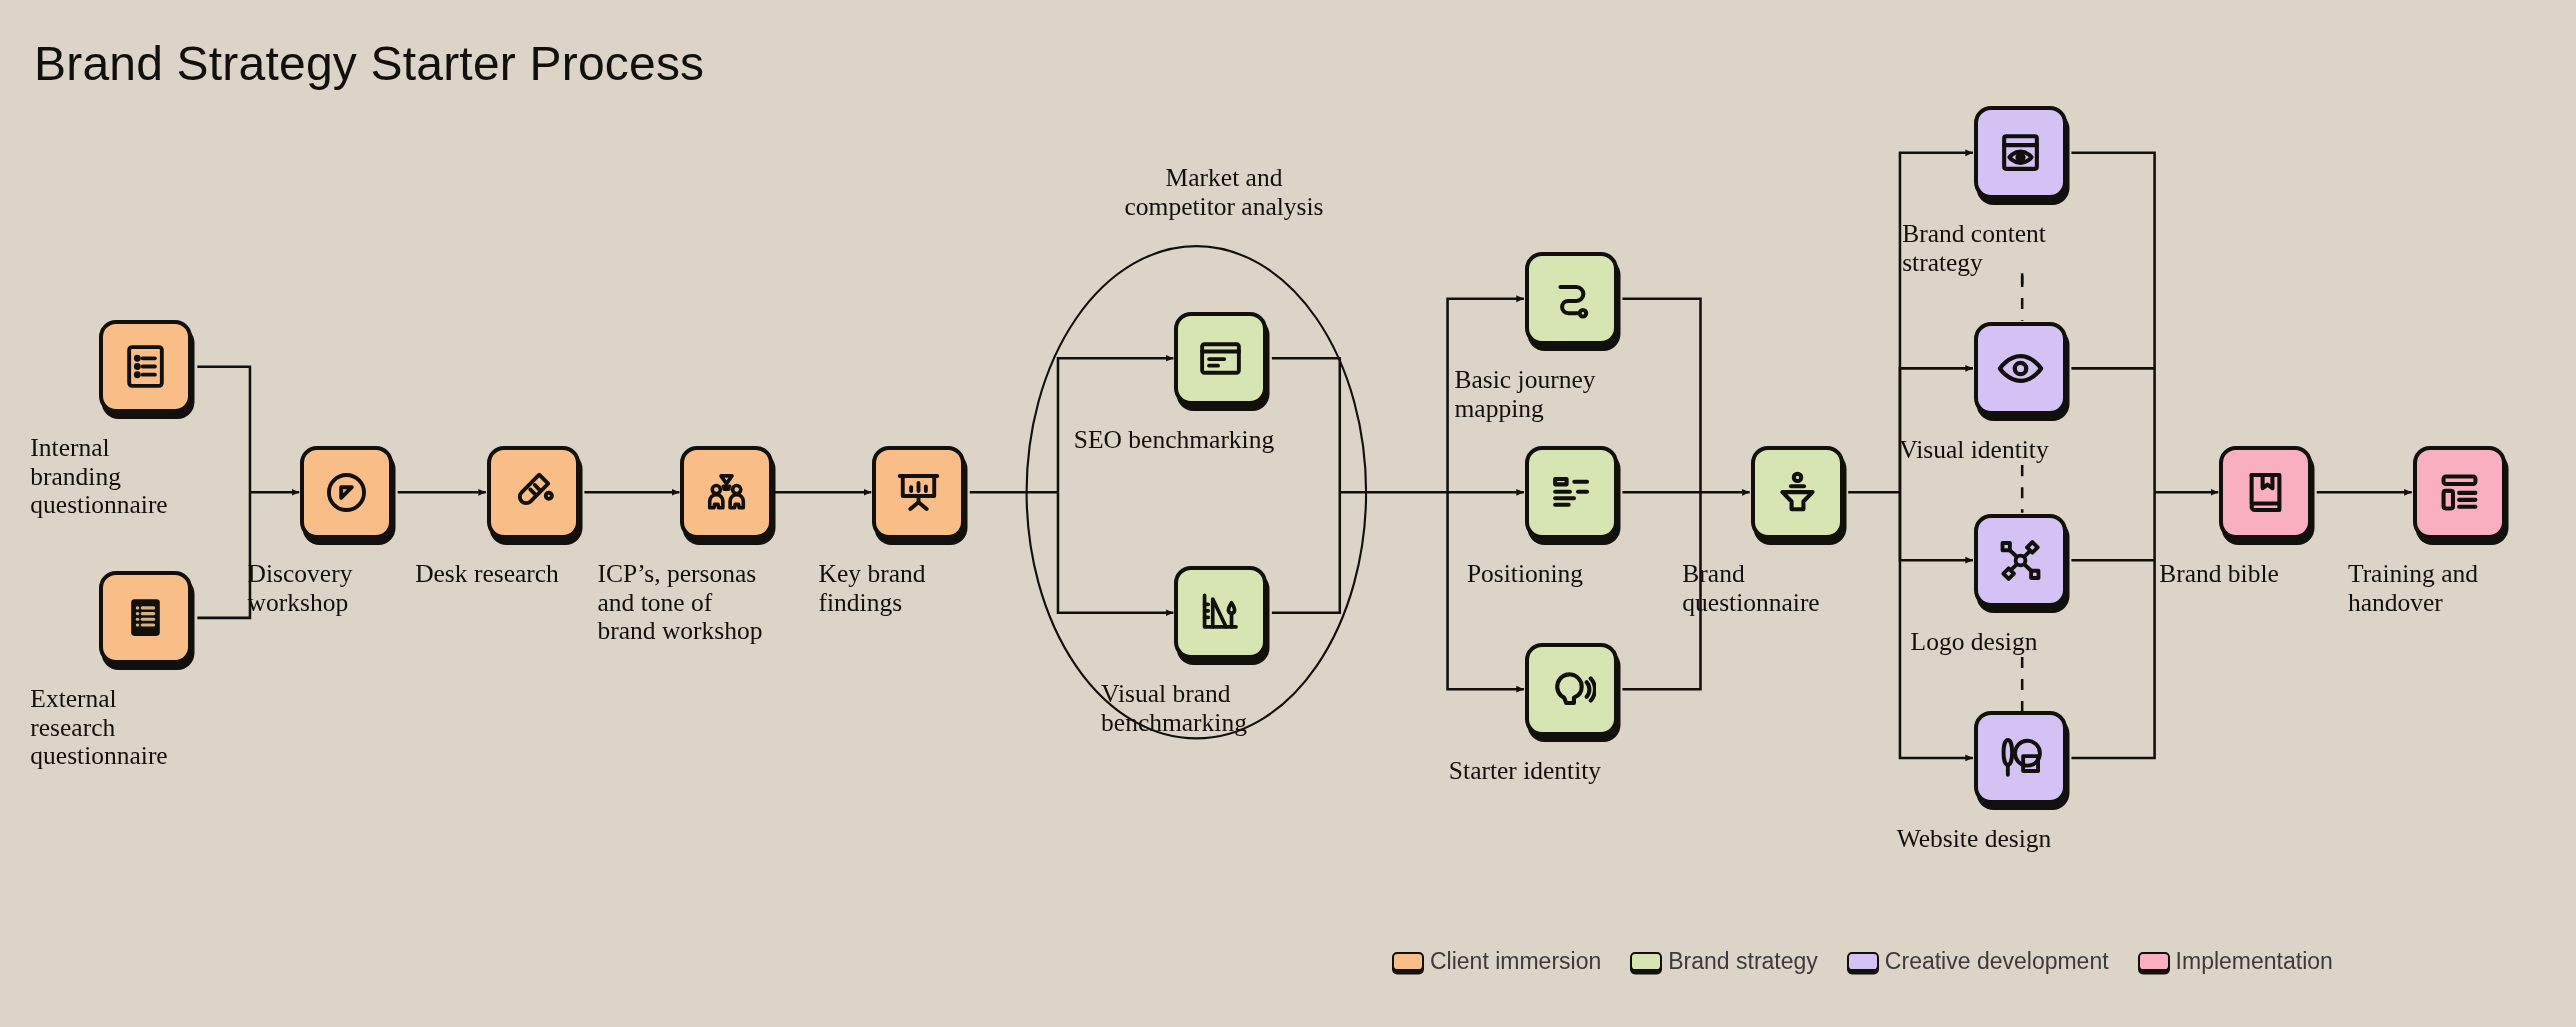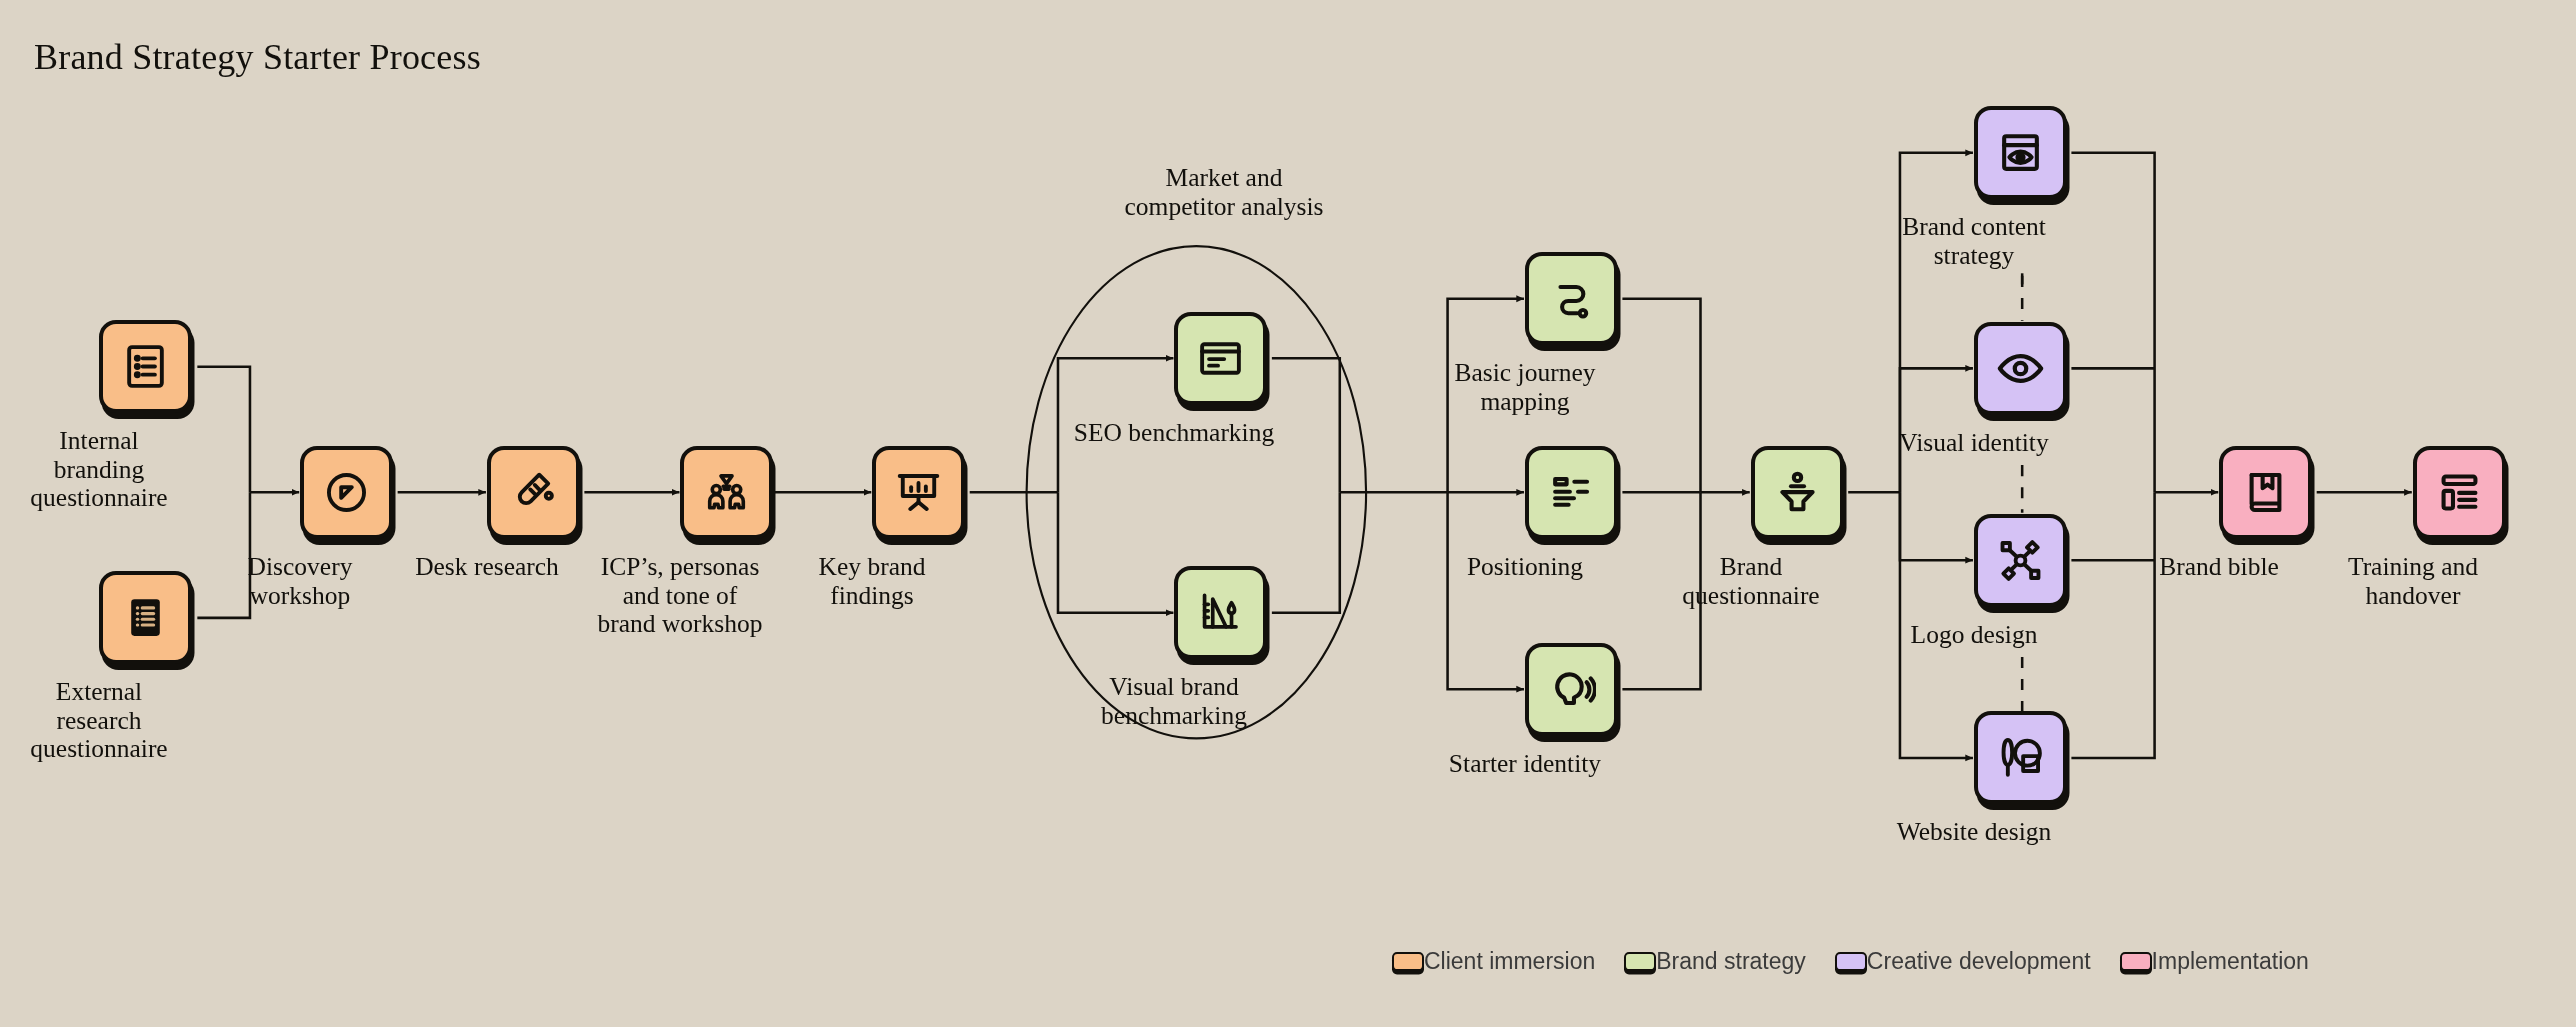--- a/index.html
+++ b/index.html
@@ -15,8 +15,8 @@
 
   .page-title{
     position:absolute;left:34px;top:36px;
-    font-size:36px;color:#12100c;letter-spacing:0.2px;
-    font-family:Liberation Serif, serif;
+    font-size:48px;color:#12100c;letter-spacing:0.2px;
+    font-family:Liberation Sans, sans-serif;
   }
 
   

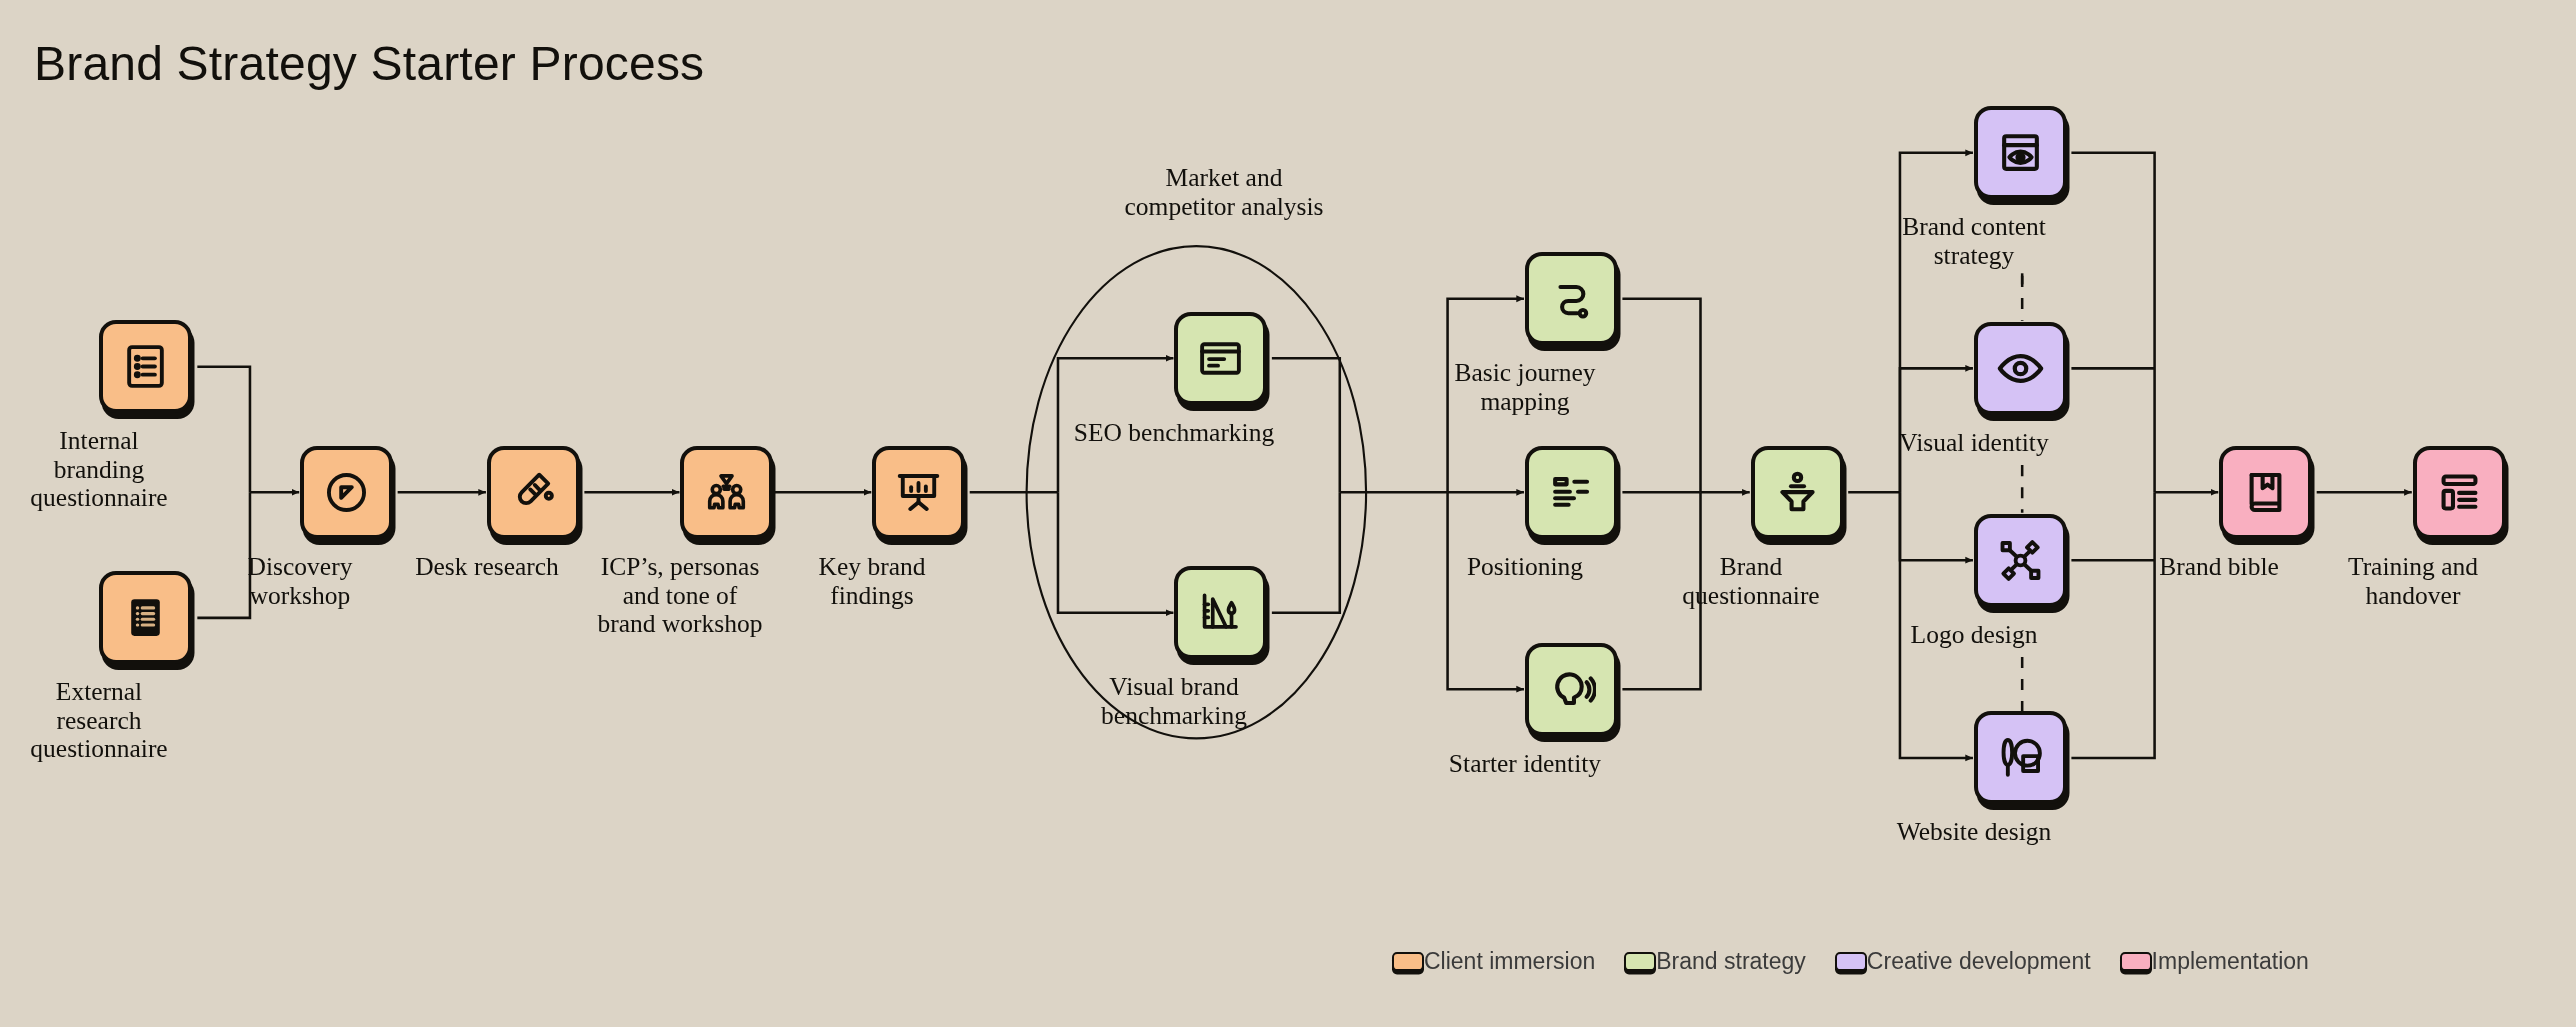--- a/index.html
+++ b/index.html
@@ -33,8 +33,7 @@
   .node .chip svg{display:block;}
   .node .lbl{
     position:absolute;
-    top:107px;left:50%;transform:translateX(-50%);
-    text-align:center;
+    top:114px;left:50%;transform:translateX(-50%);
     font-size:25.5px;line-height:1.12;
     color:#12100c;white-space:pre;
     font-family:"Liberation Serif", serif;

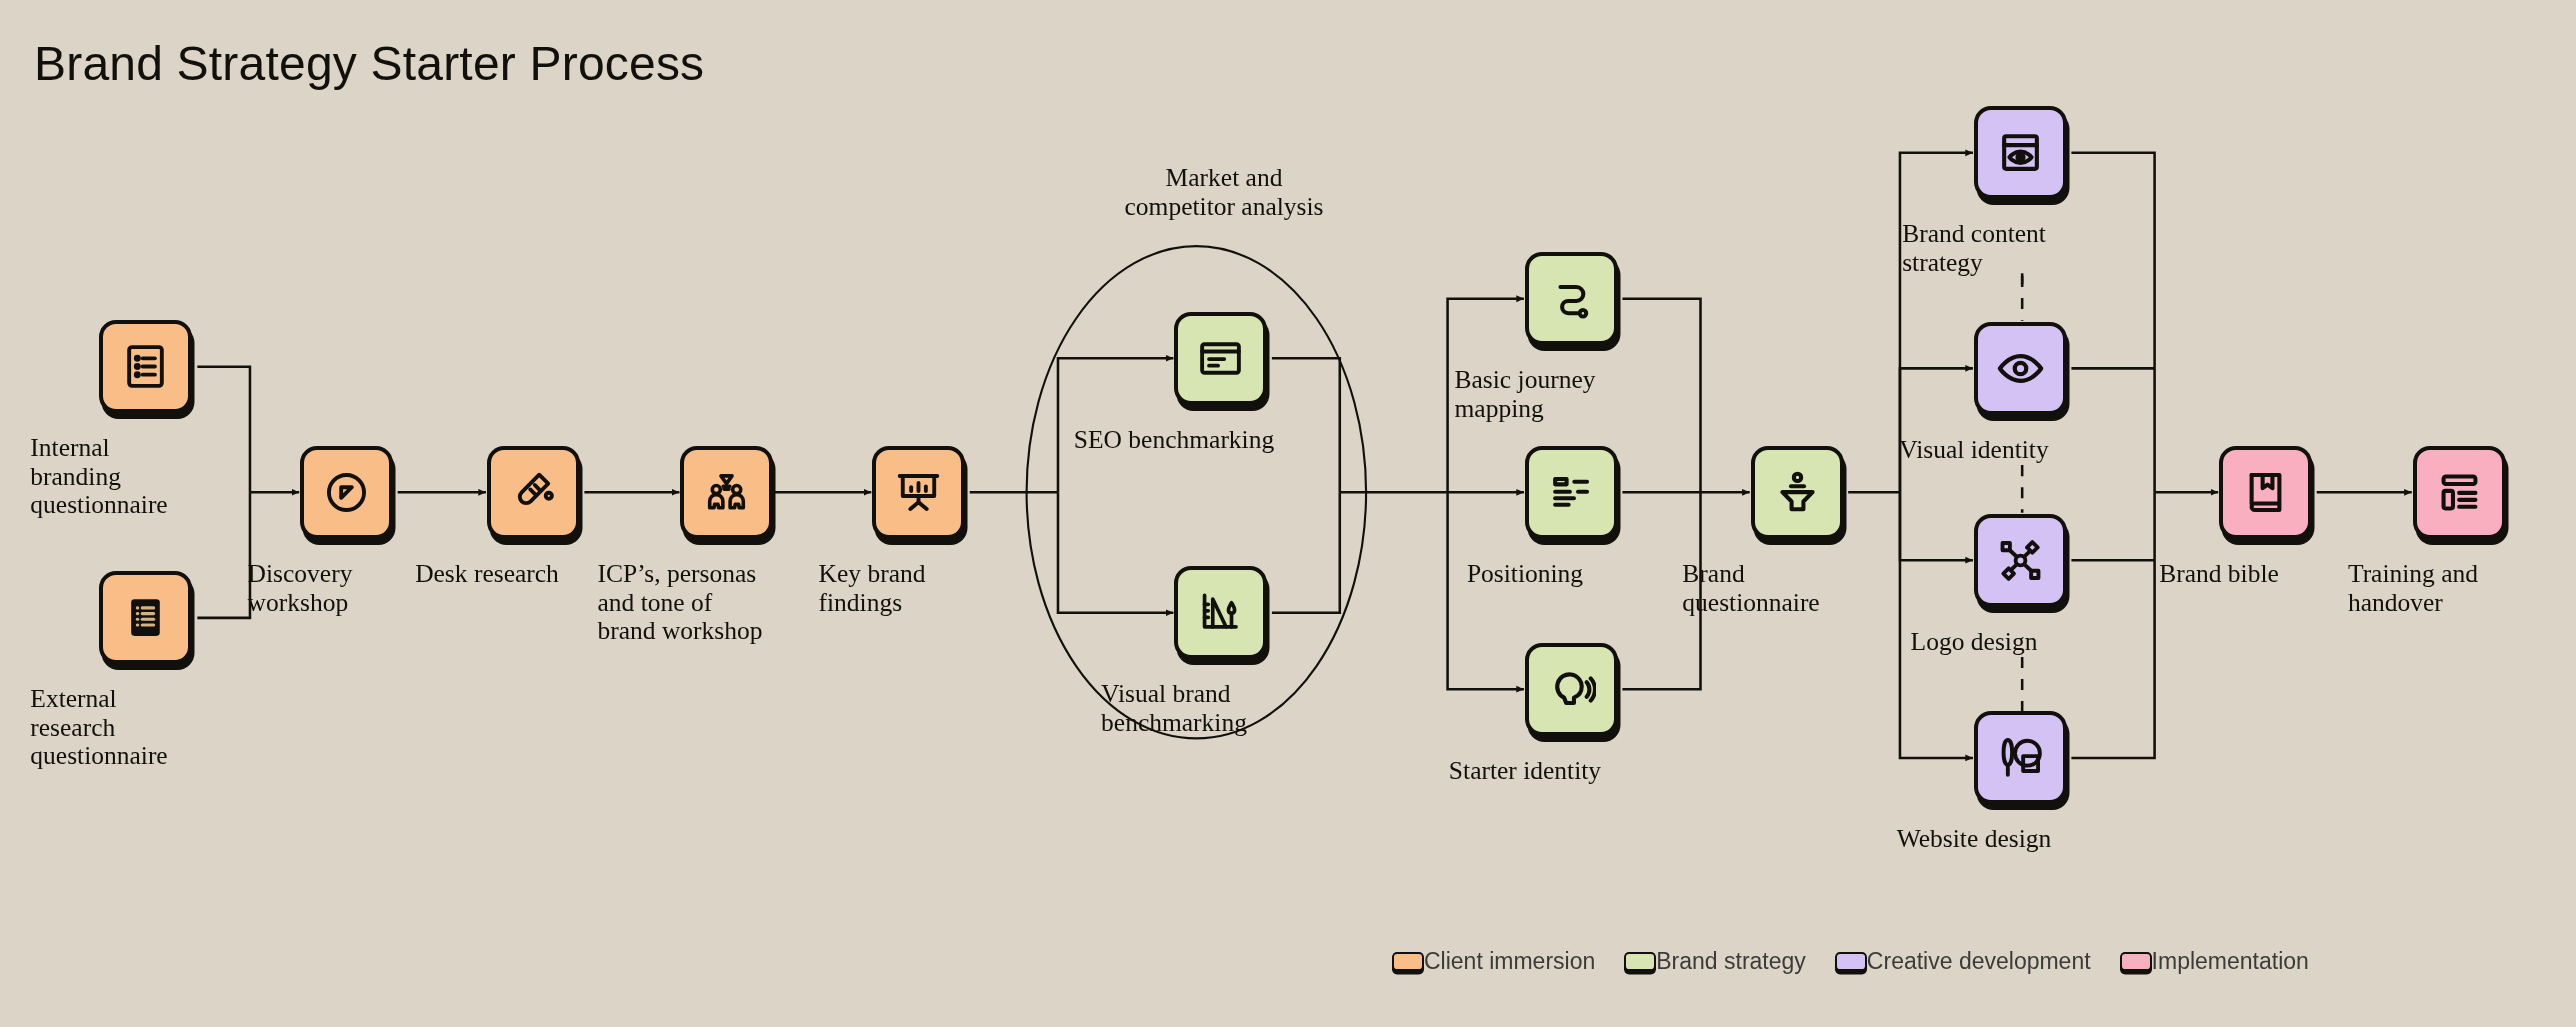--- a/index.html
+++ b/index.html
@@ -56,7 +56,7 @@
     position:absolute;left:1392px;top:948px;
     display:flex;align-items:center;gap:29px;
   }
-  .legend .item{display:flex;align-items:center;gap:0;}
+  .legend .item{display:flex;align-items:center;gap:6px;}
   .legend .sw{
     width:32px;height:18.7px;border:2.5px solid #12100c;border-radius:5.1px;
     box-shadow:0 3.4px 0 0 #12100c;box-sizing:border-box;

